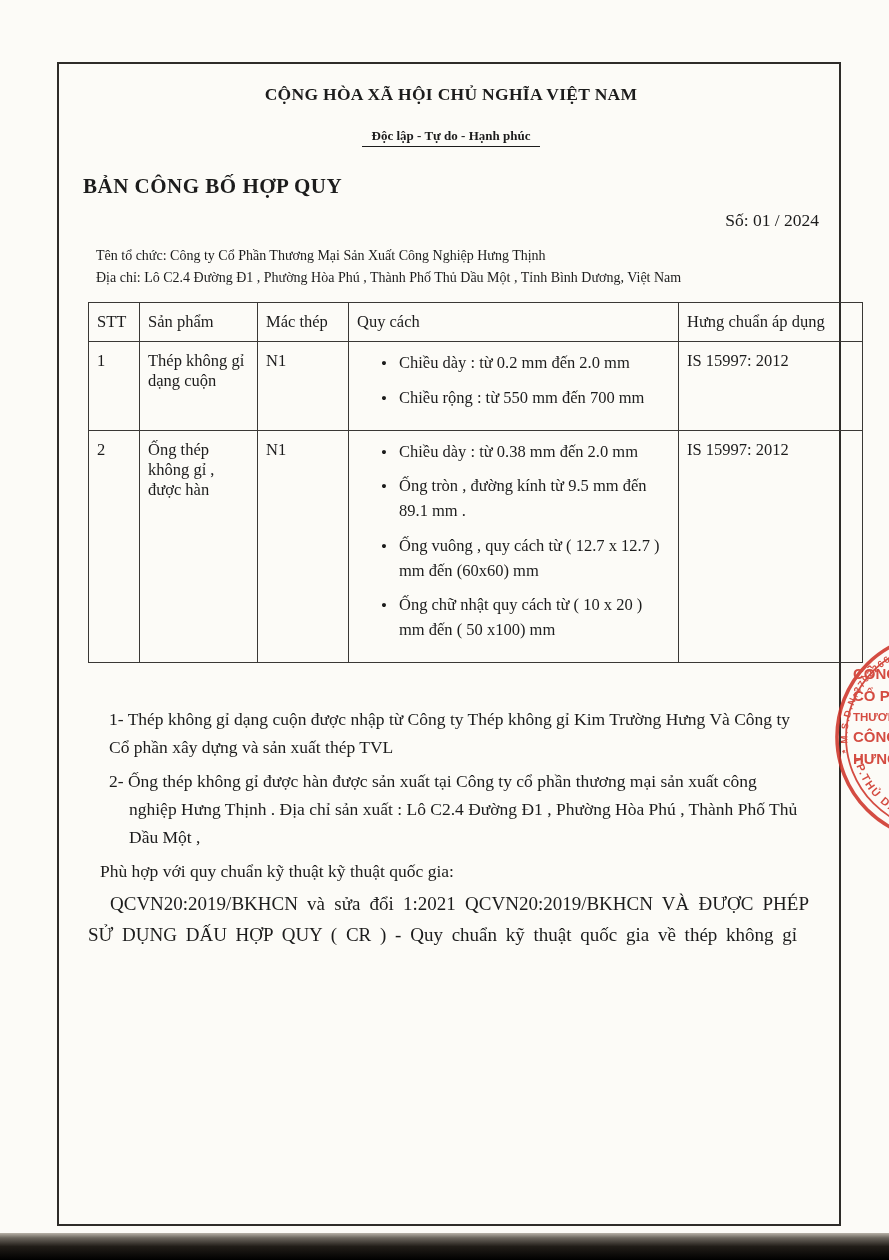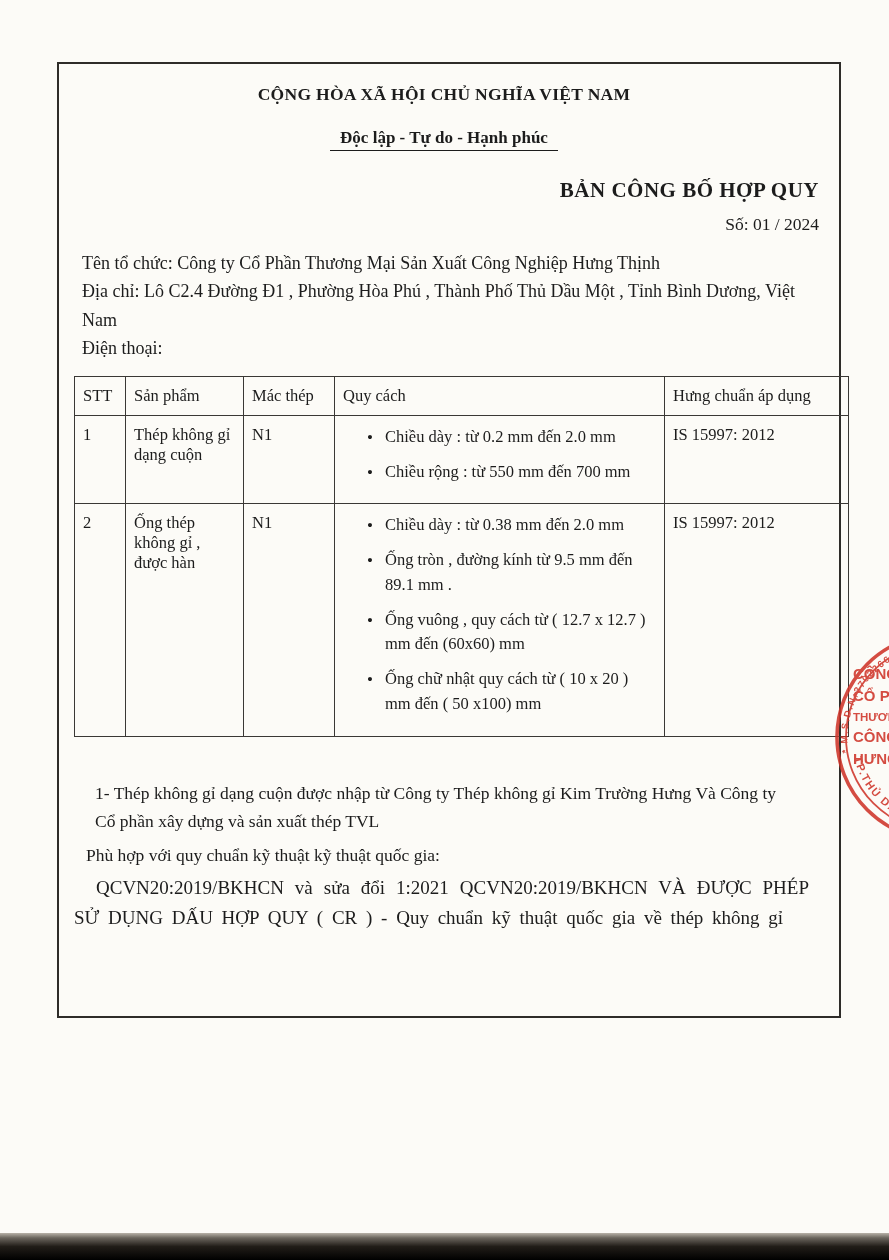--- a/index.html
+++ b/index.html
@@ -15,10 +15,10 @@
   .frame{
     position:absolute;
     left:57px;top:62px;
-    width:784px;height:956px;
+    width:784px;height:1164px;
     border:2px solid #2e2c29;
     box-sizing:border-box;
-    padding:12px 20px 0 10px;
+    padding:12px 20px 0 24px;
   }
   .hdr{text-align:center;margin-top:8px;}
   .hdr-line1{font-weight:bold;font-size:17.5px;letter-spacing:.3px;}

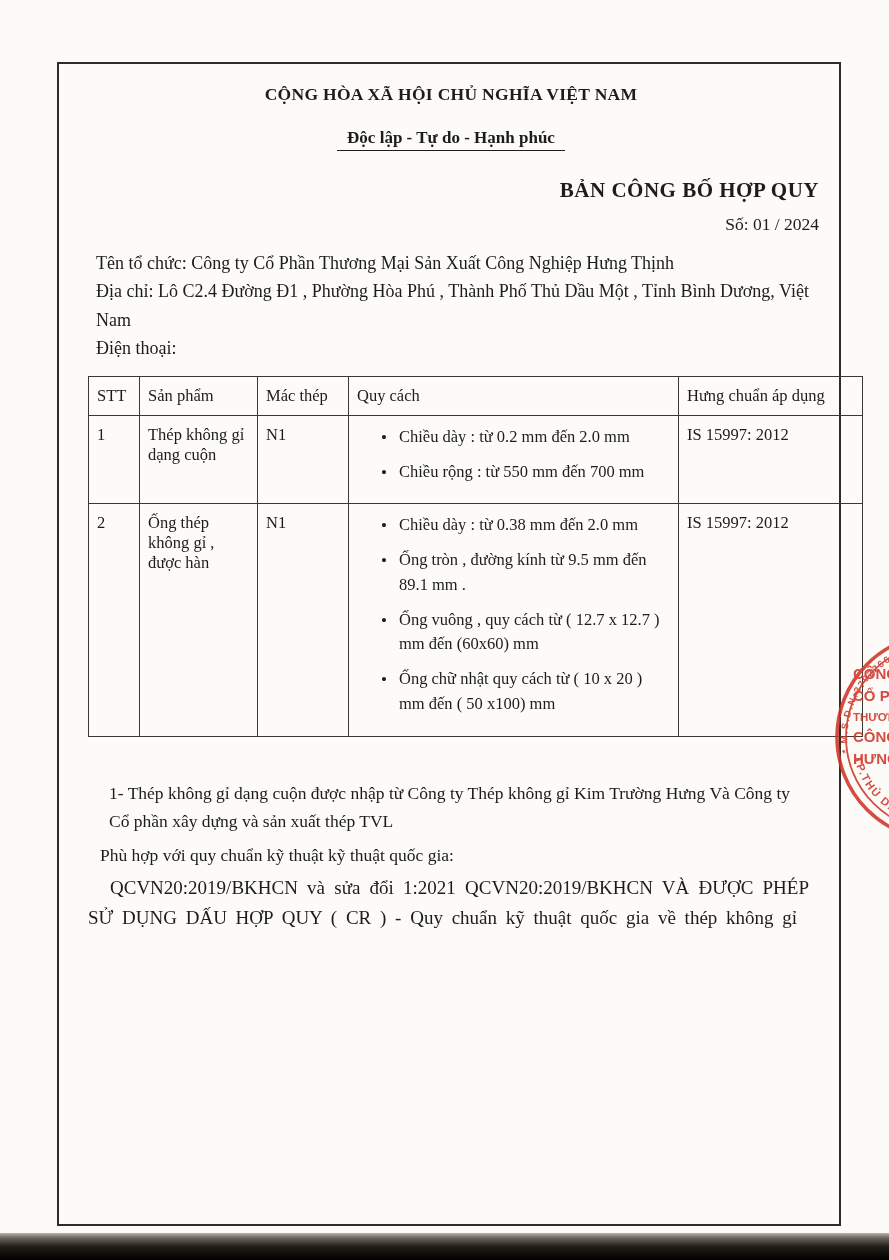--- a/index.html
+++ b/index.html
@@ -24,7 +24,7 @@
   .hdr-line1{font-weight:bold;font-size:17.5px;letter-spacing:.3px;}
   .hdr-line2{
     display:inline-block;
-    font-weight:bold;font-size:17px;
+    font-weight:bold;font-size:13px;
     margin-top:5px;padding:0 10px 2px 10px;
     border-bottom:1.6px solid #1c1c1c;
   }

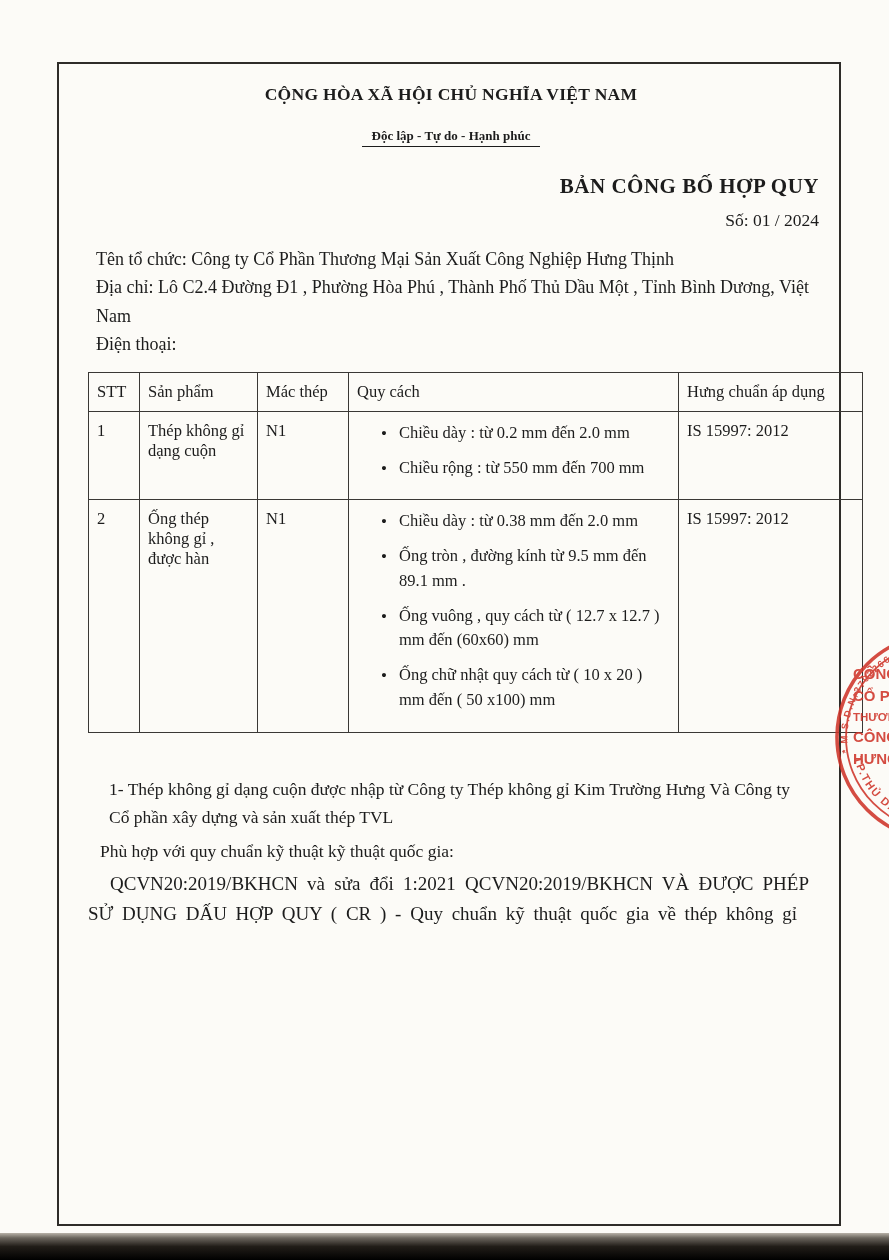--- a/index.html
+++ b/index.html
@@ -28,7 +28,7 @@
     margin-top:5px;padding:0 10px 2px 10px;
     border-bottom:1.6px solid #1c1c1c;
   }
-  .doc-title{text-align:right;font-weight:bold;font-size:21px;letter-spacing:.5px;margin-top:27px;}
+  .doc-title{text-align:left;font-weight:bold;font-size:21px;letter-spacing:.5px;margin-top:27px;}
   .doc-number{text-align:right;font-size:17.5px;margin-top:11px;}
   .para{font-size:18px;line-height:1.58;margin:0;padding-left:13px;}
   .para.first{margin-top:14px;}

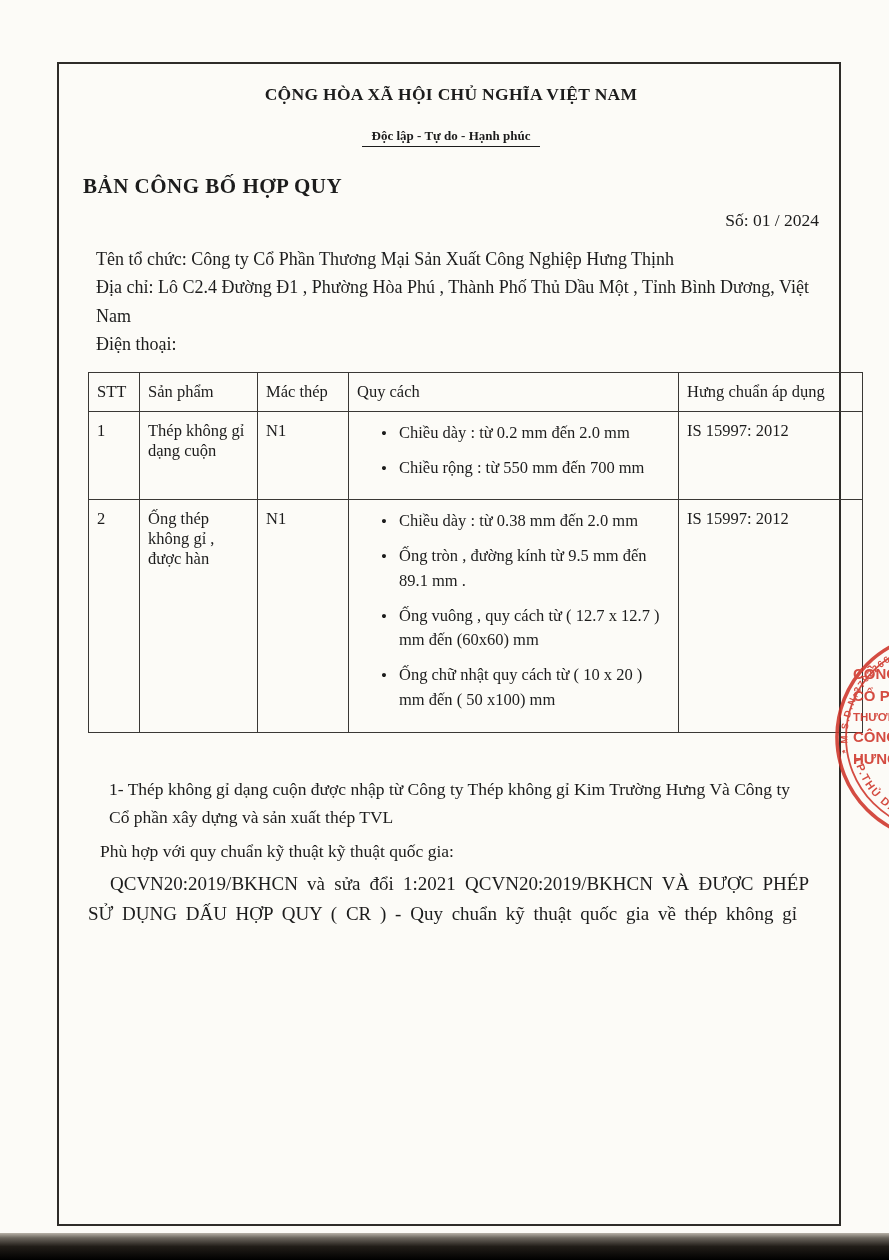--- a/index.html
+++ b/index.html
@@ -30,7 +30,7 @@
   }
   .doc-title{text-align:left;font-weight:bold;font-size:21px;letter-spacing:.5px;margin-top:27px;}
   .doc-number{text-align:right;font-size:17.5px;margin-top:11px;}
-  .para{font-size:18px;line-height:1.58;margin:0;padding-left:13px;}
+  .para{font-size:14px;line-height:1.58;margin:0;padding-left:13px;}
   .para.first{margin-top:14px;}
   .para.indent{padding-left:20px;}
   .para b{font-weight:bold;}

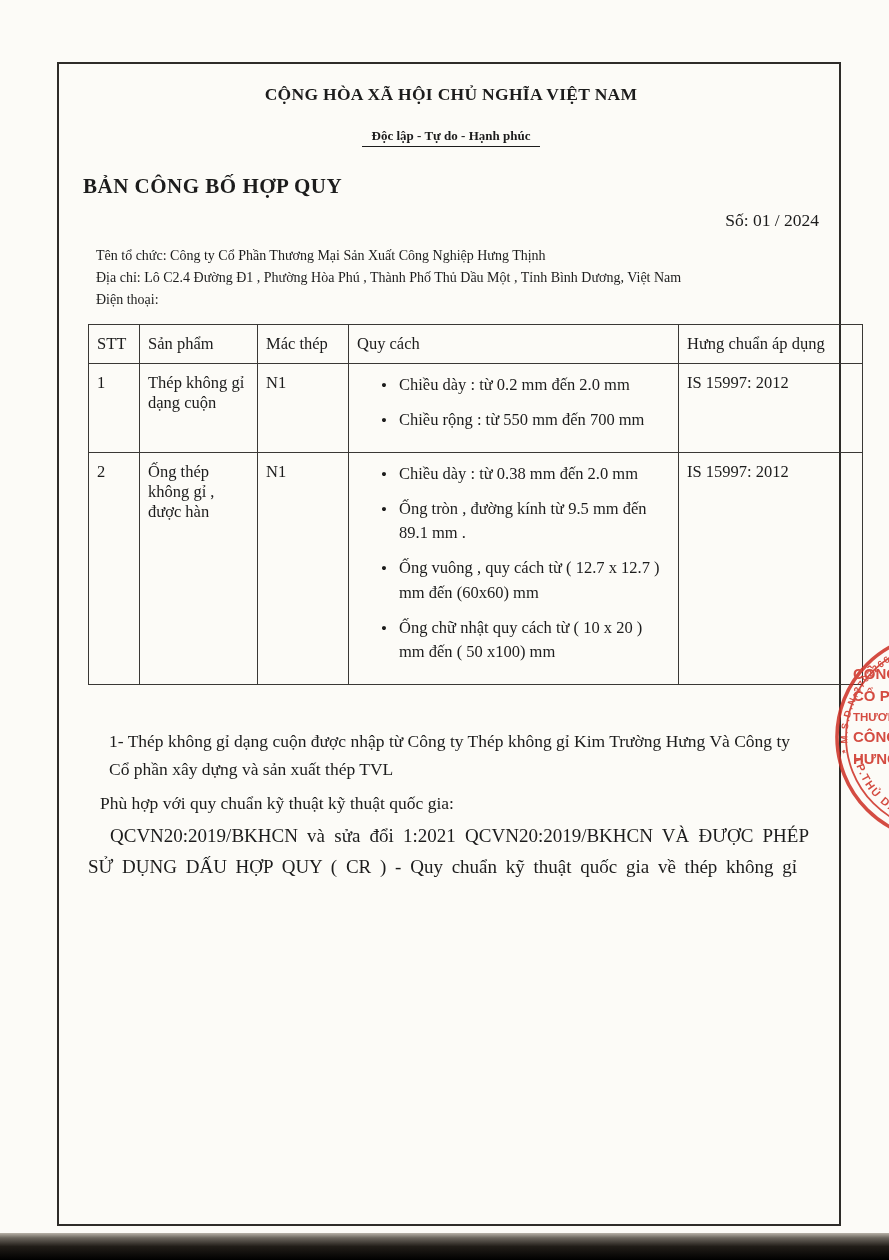--- a/index.html
+++ b/index.html
@@ -97,7 +97,6 @@
 
     <p class="para first">Tên tổ chức: Công ty Cổ Phần Thương Mại Sản Xuất Công Nghiệp Hưng Thịnh</p>
     <p class="para">Địa chỉ: Lô C2.4 Đường Đ1 , Phường Hòa Phú , Thành Phố Thủ Dầu Một , Tỉnh Bình Dương, Việt Nam</p>
-    <p class="para">Điện thoại:</p>
 
     <table class="spec">
       <colgroup>

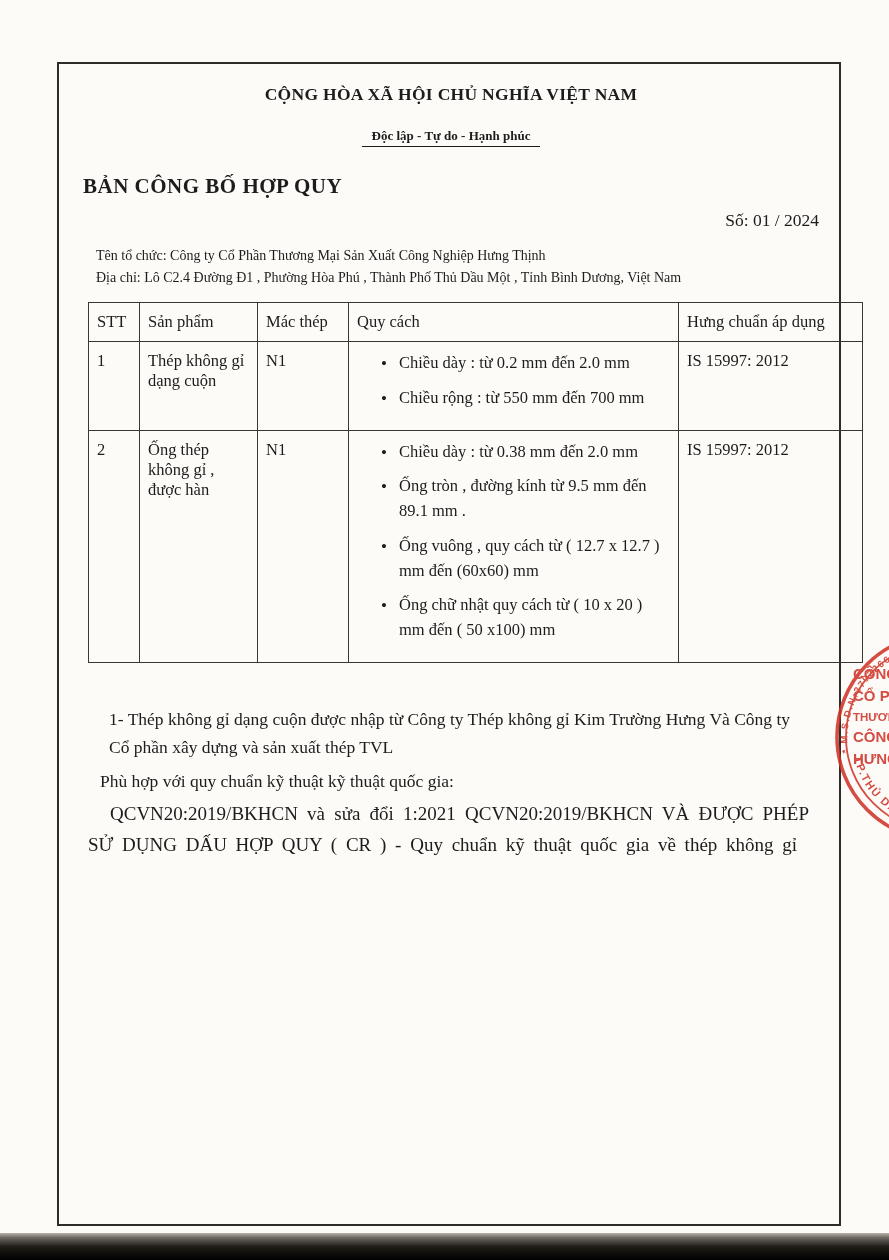--- a/index.html
+++ b/index.html
@@ -147,6 +147,7 @@
 
     <div class="notes">
       <p class="note">1- Thép không gỉ dạng cuộn được nhập từ Công ty Thép không gỉ Kim Trường Hưng Và Công ty Cổ phần xây dựng và sản xuất thép TVL</p>
+      <p class="note hang">2- Ống thép không gỉ được hàn được sản xuất tại Công ty cổ phần thương mại sản xuất công nghiệp Hưng Thịnh . Địa chỉ sản xuất : Lô C2.4 Đường Đ1 , Phường Hòa Phú , Thành Phố Thủ Dầu Một ,</p>
       <p class="plainline">Phù hợp với quy chuẩn kỹ thuật kỹ thuật quốc gia:</p>
       <p class="final-just">QCVN20:2019/BKHCN và sửa đổi 1:2021 QCVN20:2019/BKHCN VÀ ĐƯỢC PHÉP SỬ DỤNG DẤU HỢP QUY ( CR ) -  Quy chuẩn kỹ thuật quốc gia về thép không gỉ</p>
     </div>

